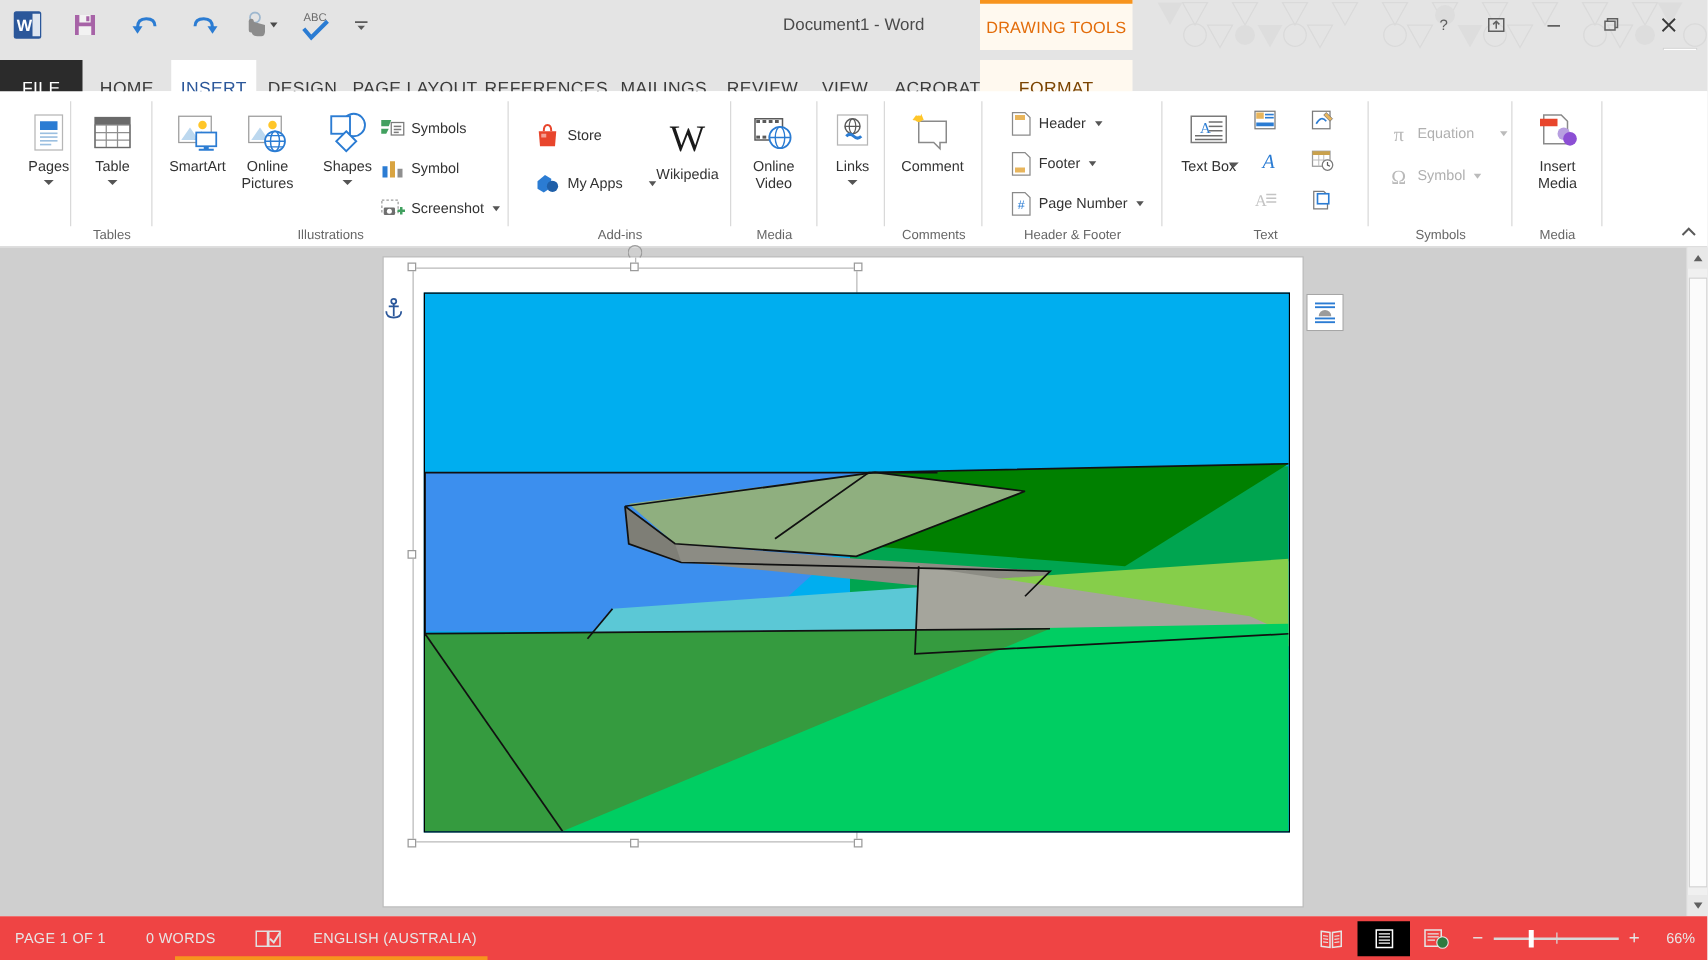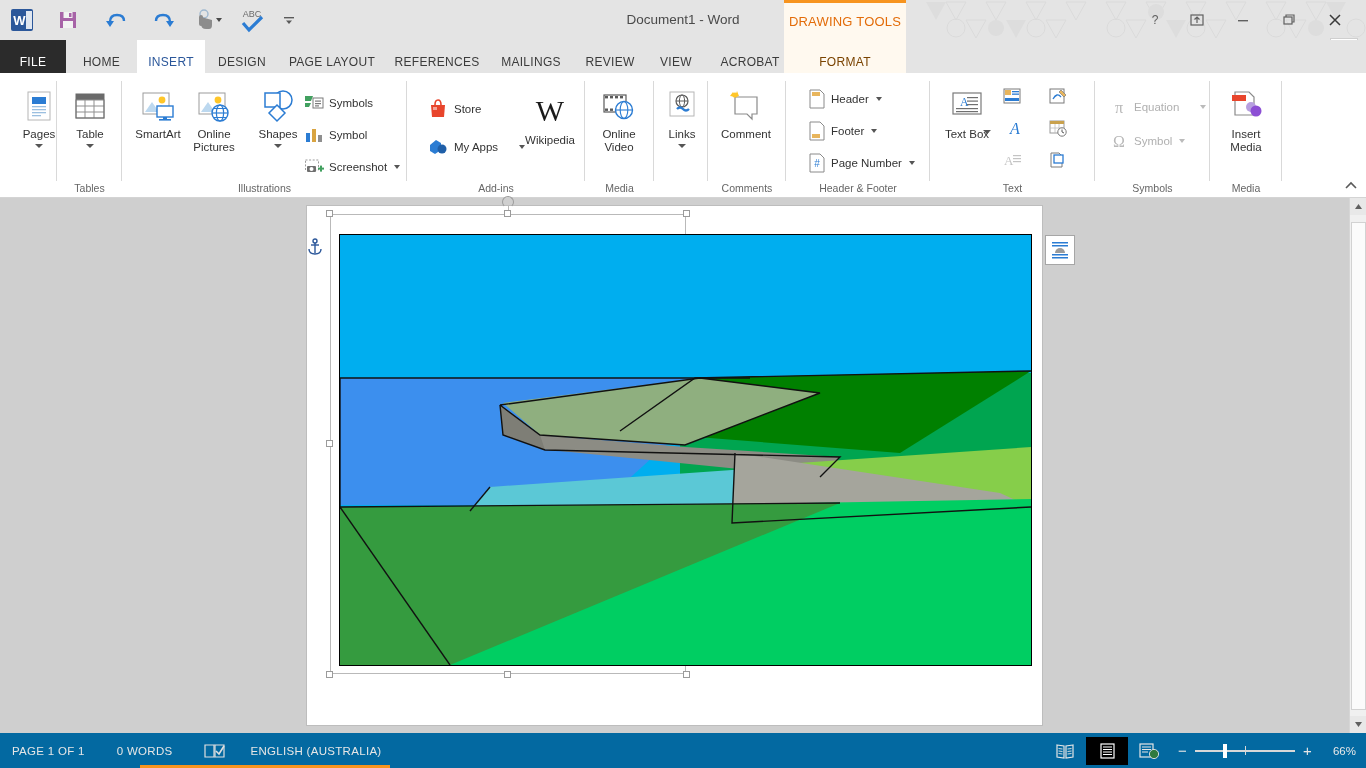--- a/index.html
+++ b/index.html
@@ -79,8 +79,8 @@
     background: #e4e4e4;
   }
   .tab {
-    position: absolute; top: 0; height: 43px; display: flex; align-items: center; justify-content: center;
-    font-size: 12px; color: #3b3b3b; letter-spacing: .3px; cursor: default;
+    position: absolute; top: 8px; height: 43px; display: flex; align-items: center; justify-content: center;
+    font-size: 14px; color: #3b3b3b; letter-spacing: .3px; cursor: default;
   }
   .tab.file { background: #2b2b2b; color: #fff; }
   .tab.active { background: #fff; color: #2b579a; }

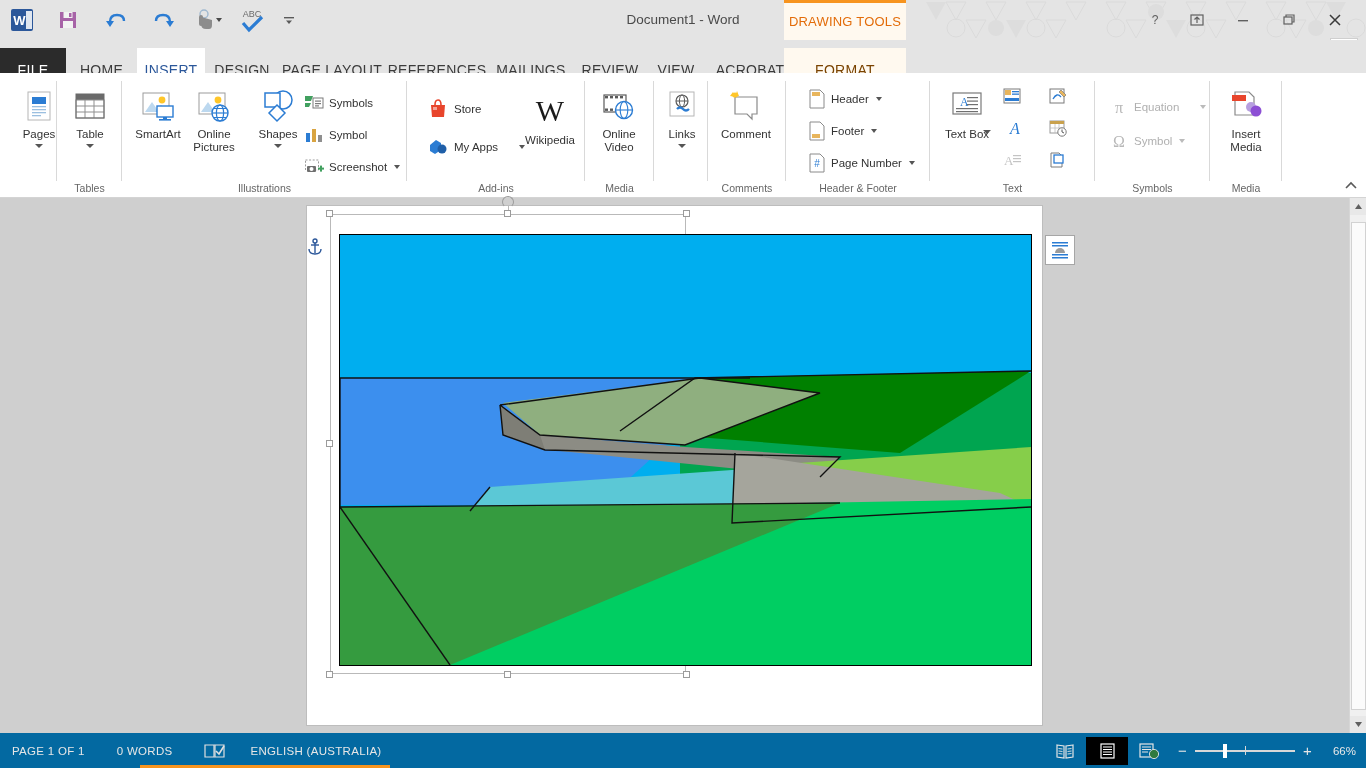--- a/index.html
+++ b/index.html
@@ -185,7 +185,7 @@
   
   .statusbar {
     position: absolute; left: 0; bottom: 0; width: 1366px; height: 35px;
-    background: #0369a1; color: #e8e8e8;
+    background: #ef4444; color: #e8e8e8;
     display: flex; align-items: center;
   }
   .sb-item { font-size: 11.5px; color: #e6e6e6; letter-spacing: .3px; display: flex; align-items: center; }

